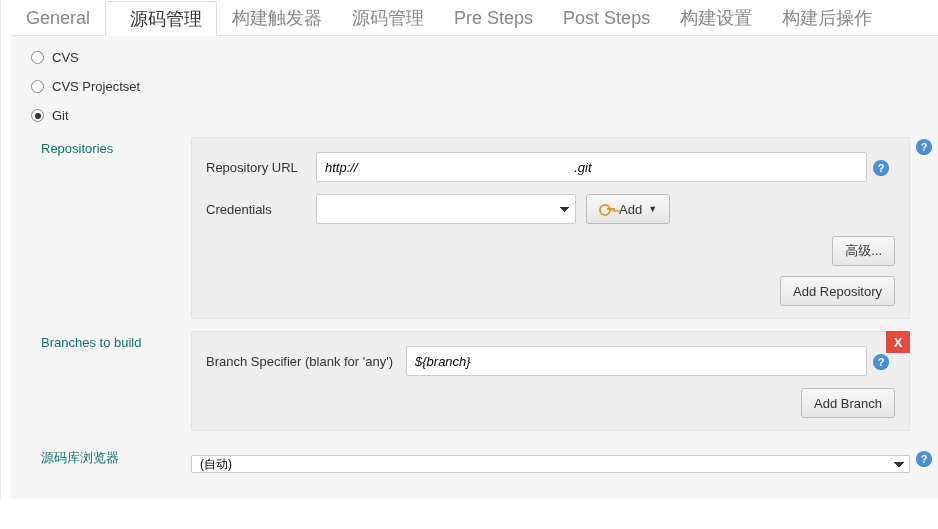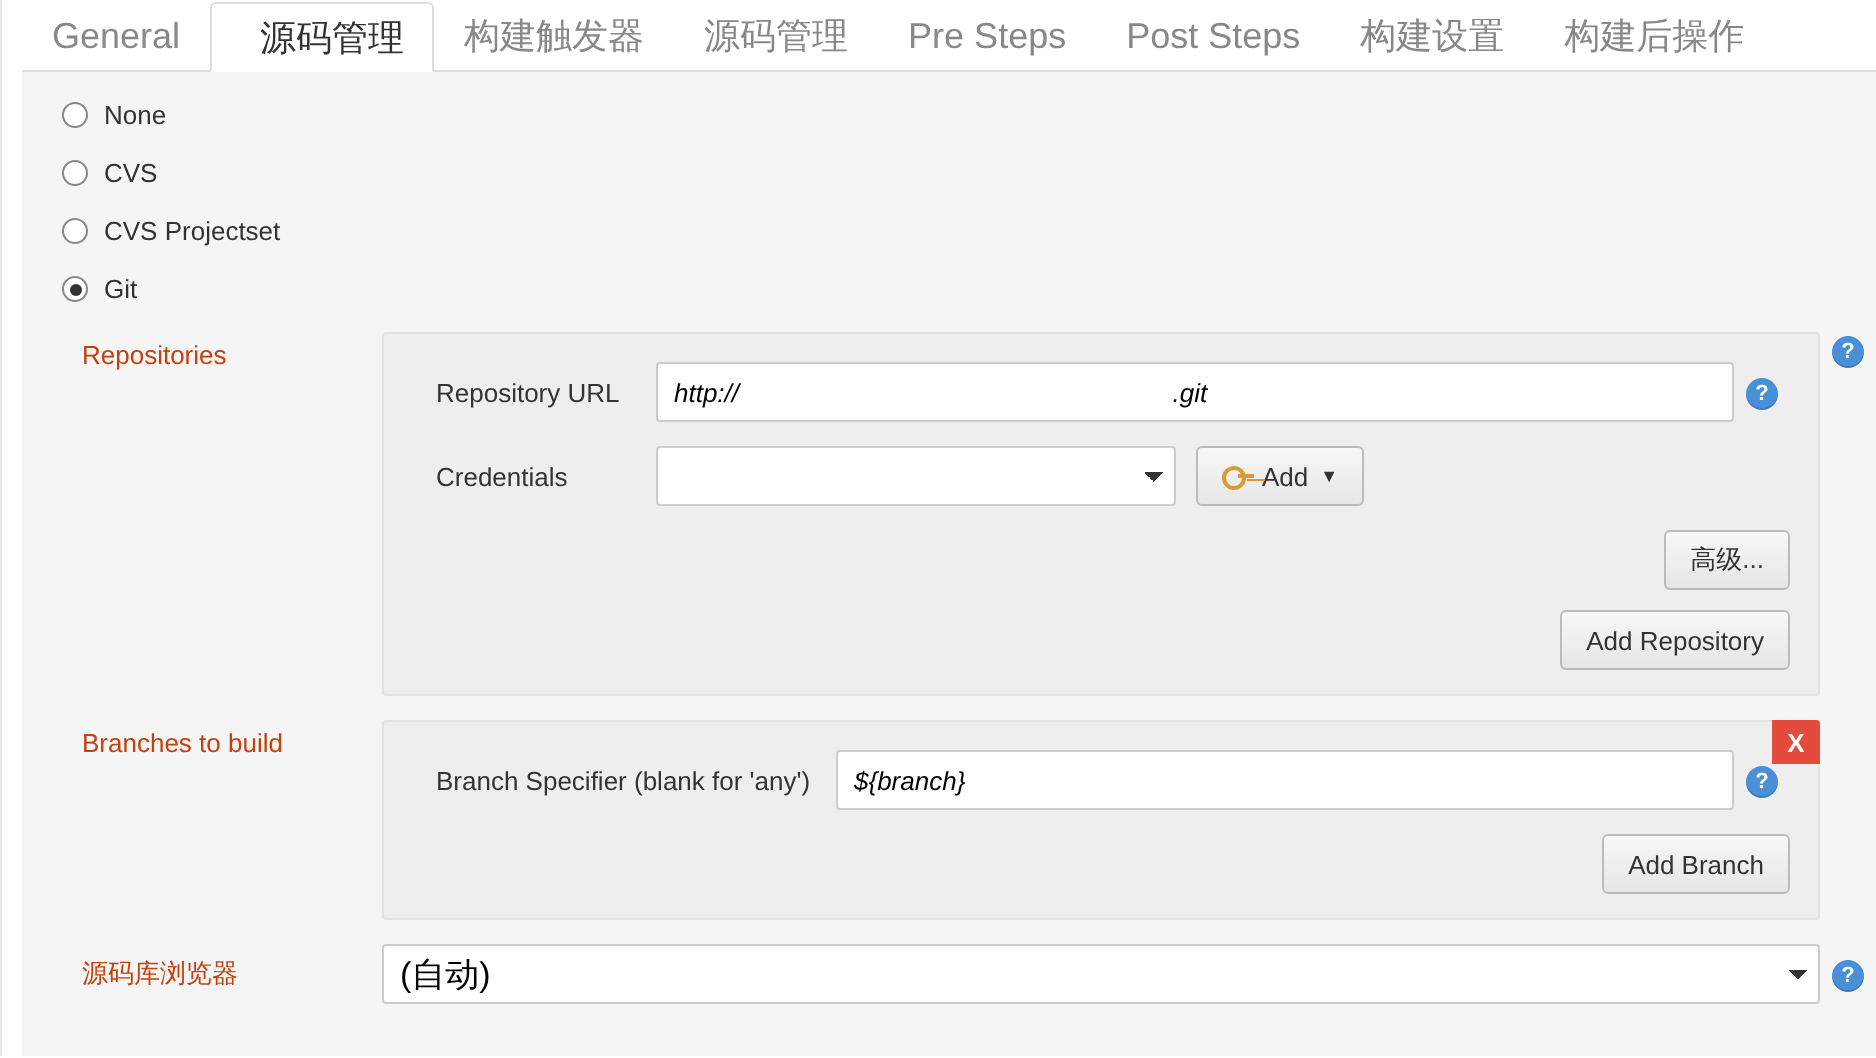--- a/index.html
+++ b/index.html
@@ -256,10 +256,6 @@
   <div class="form-body">
 
     <div class="radio-group">
-      <div class="radio-item">
-        <span class="radio"></span>
-        <span>None</span>
-      </div>
       <div class="radio-item">
         <span class="radio"></span>
         <span>CVS</span>

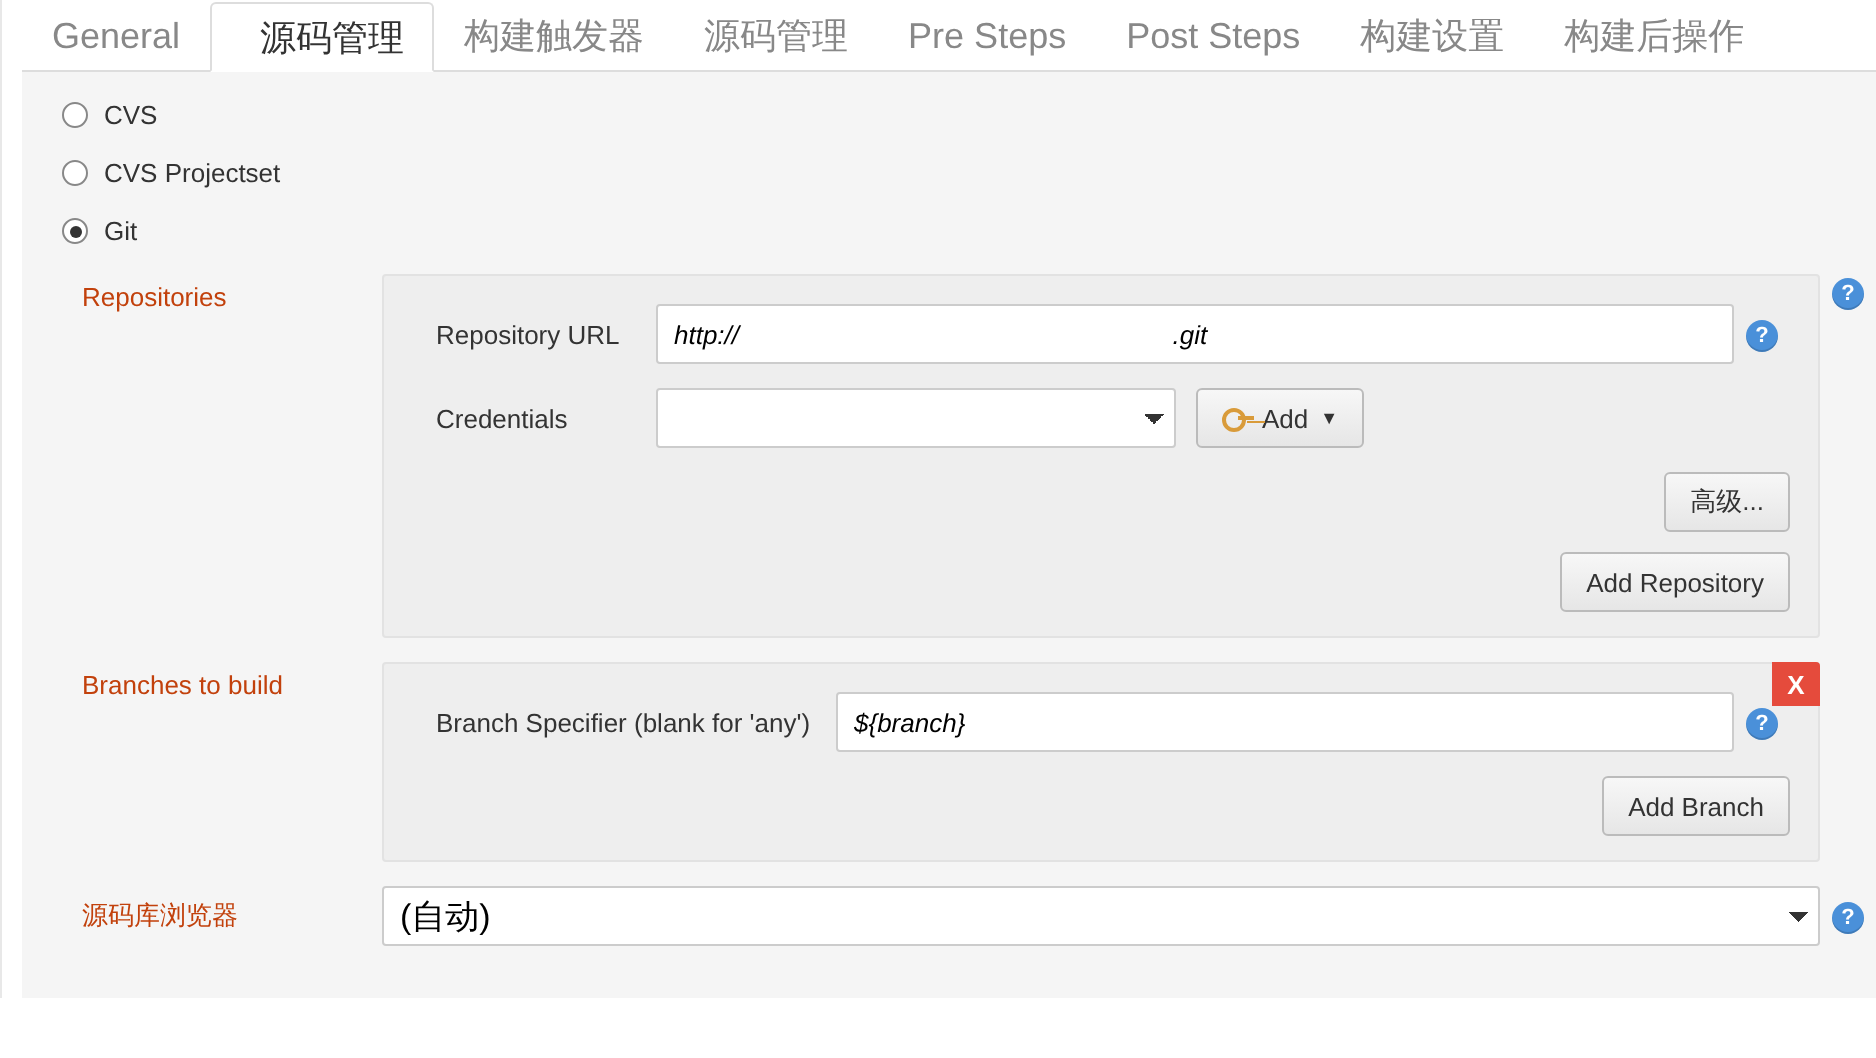--- a/index.html
+++ b/index.html
@@ -89,7 +89,7 @@
     padding-left: 30px;
     padding-top: 4px;
     font-size: 13px;
-    color: #c2410c;
+    color: #0f766e;
   }
   .panel {
     background: #eeeeee;

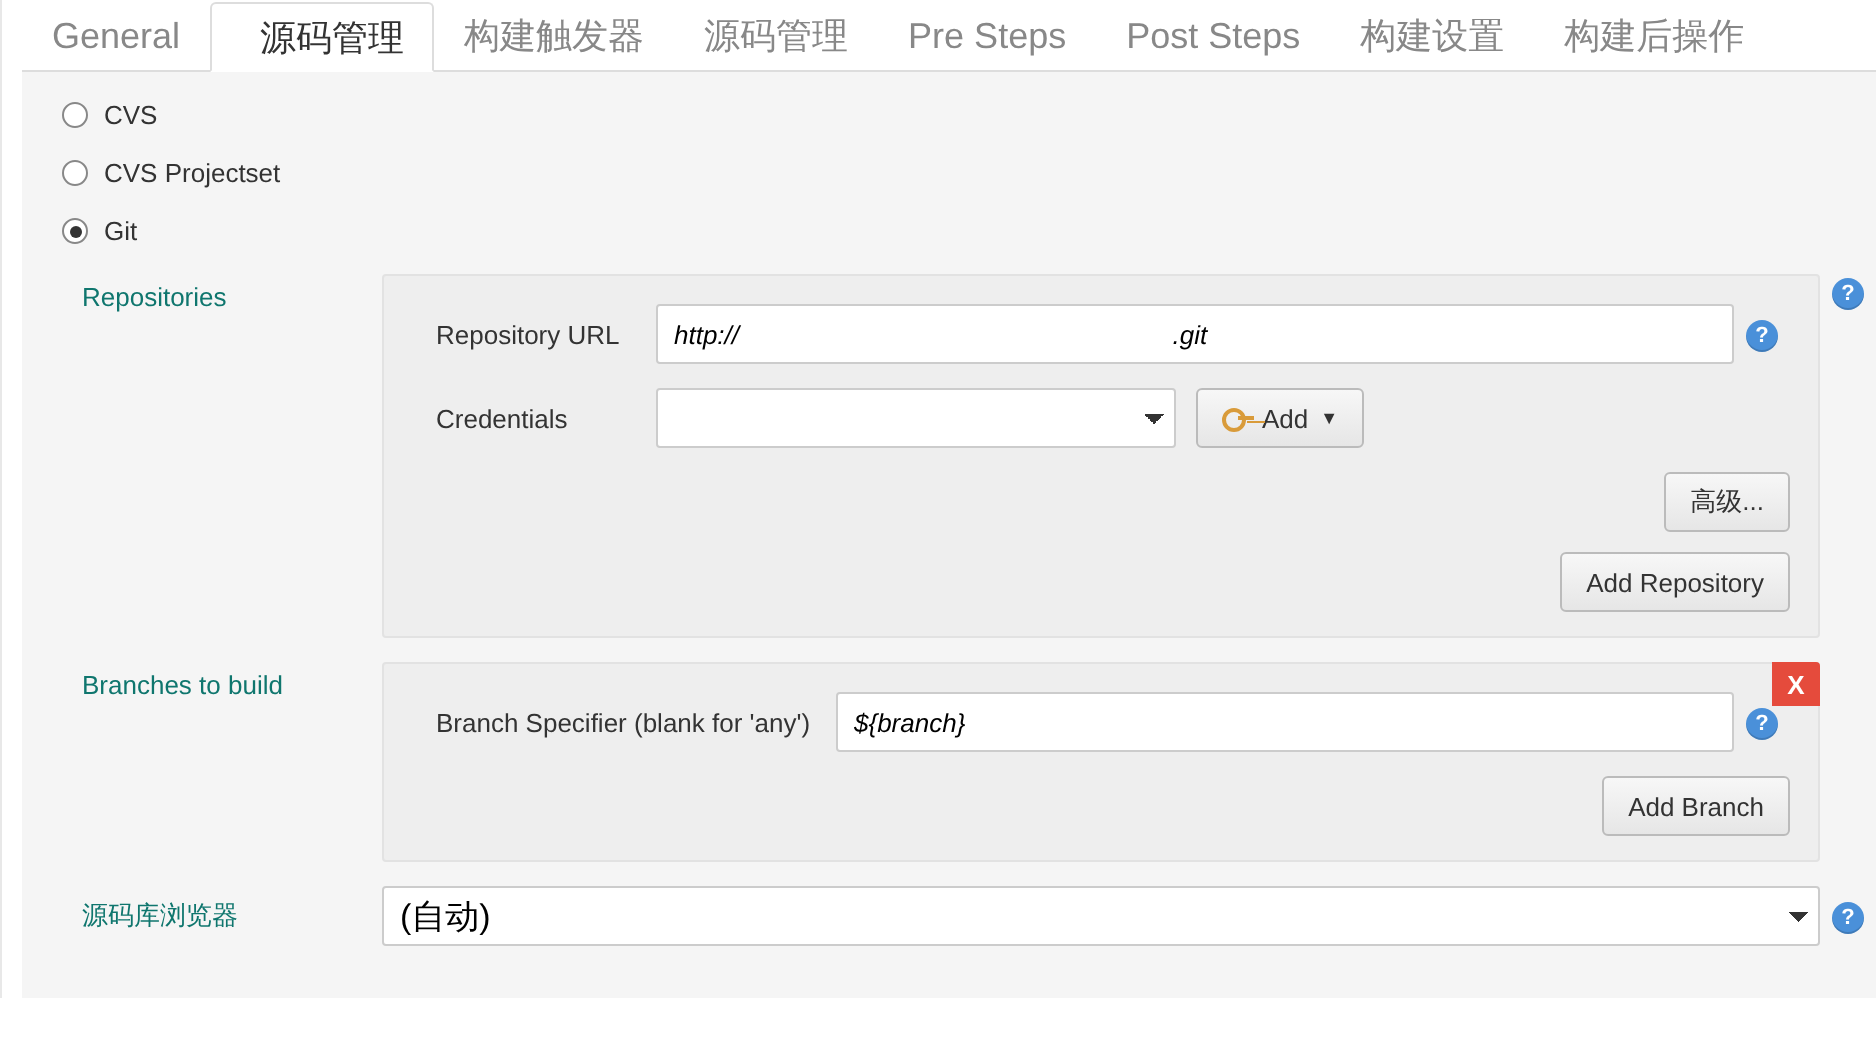--- a/index.html
+++ b/index.html
@@ -95,7 +95,7 @@
     background: #eeeeee;
     border: 1px solid #e2e2e2;
     border-radius: 2px;
-    padding: 14px 14px 12px 26px;
+    padding: 14px 14px 12px 14px;
     position: relative;
   }
   .help-col {

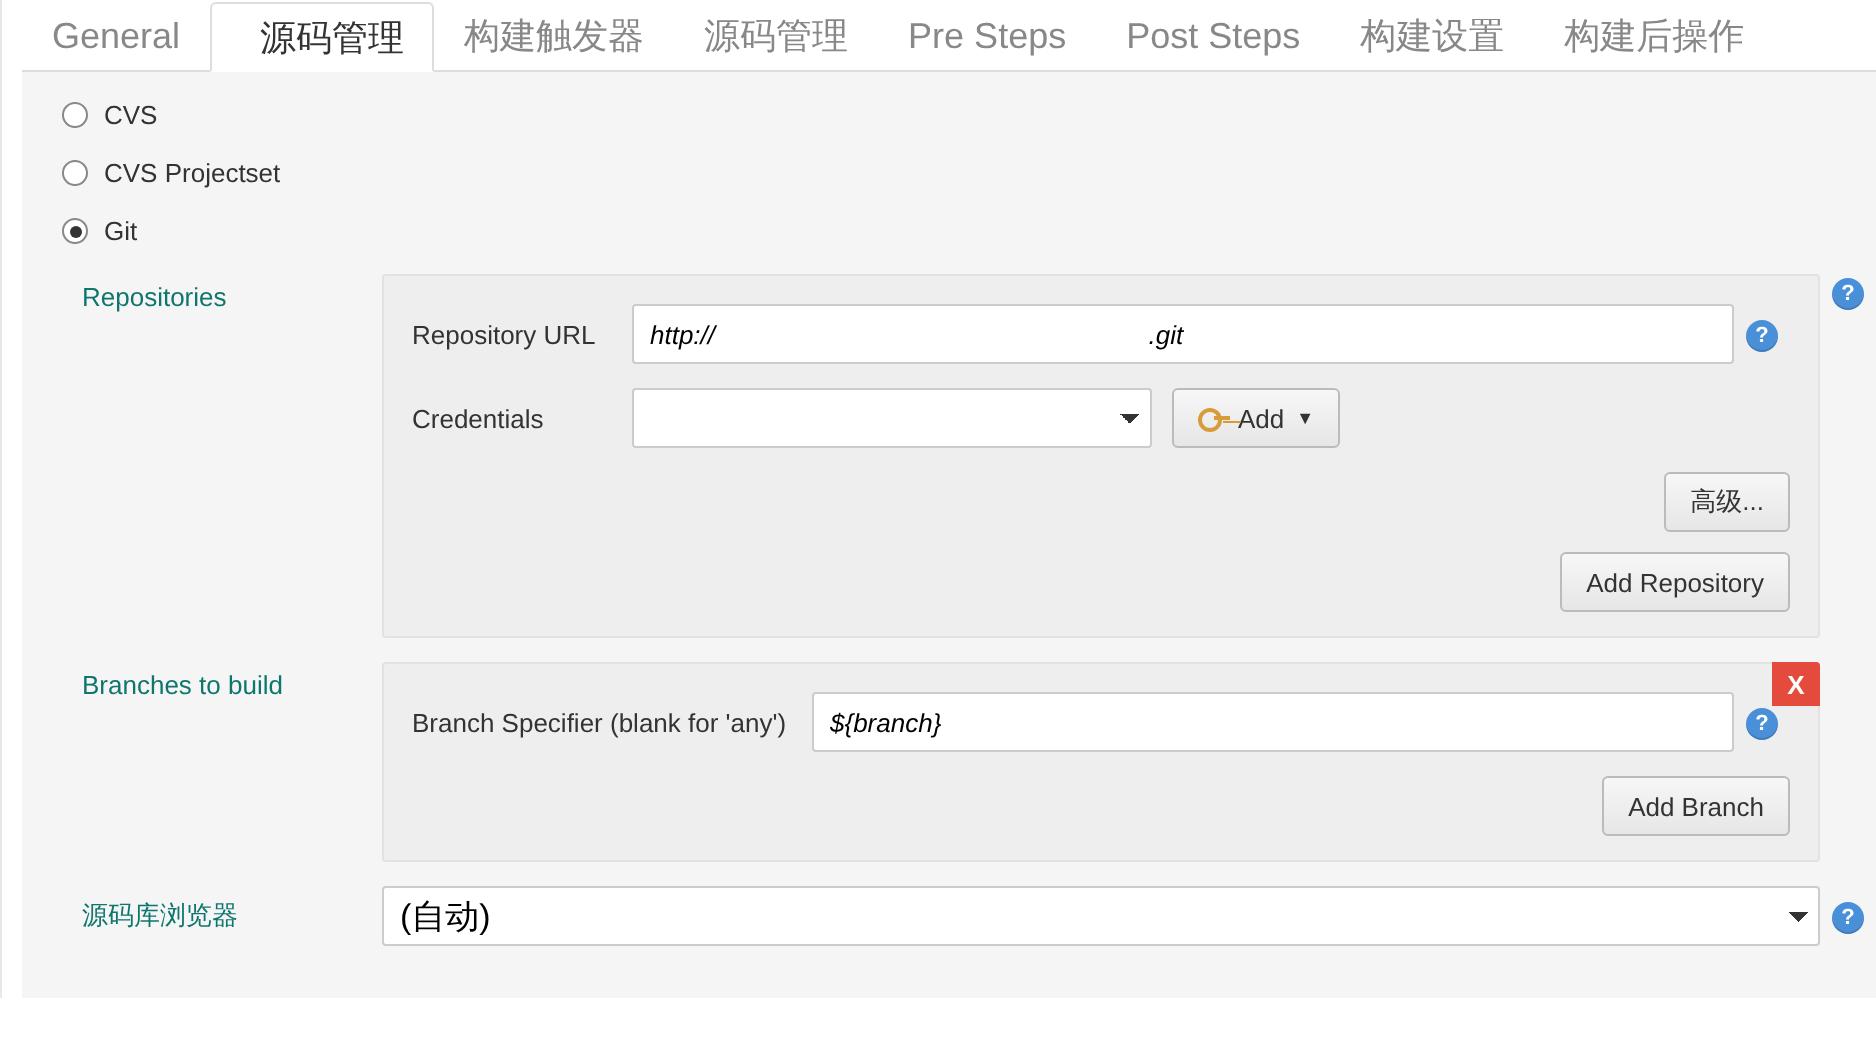--- a/index.html
+++ b/index.html
@@ -222,11 +222,11 @@
   }
 
   .browser-select {
-    height: 30px;
+    height: 18px;
     border: 1px solid #ccc;
     border-radius: 2px;
     padding: 0 22px 0 8px;
-    font-size: 17px;
+    font-size: 12px;
     background: #fff;
     width: 100%;
     appearance: none;
@@ -235,6 +235,7 @@
     background-position: right 10px center, right 5px center;
     background-size: 5px 5px, 5px 5px;
     background-repeat: no-repeat;
+    margin-top: 12px;
   }
 </style>
 </head>

